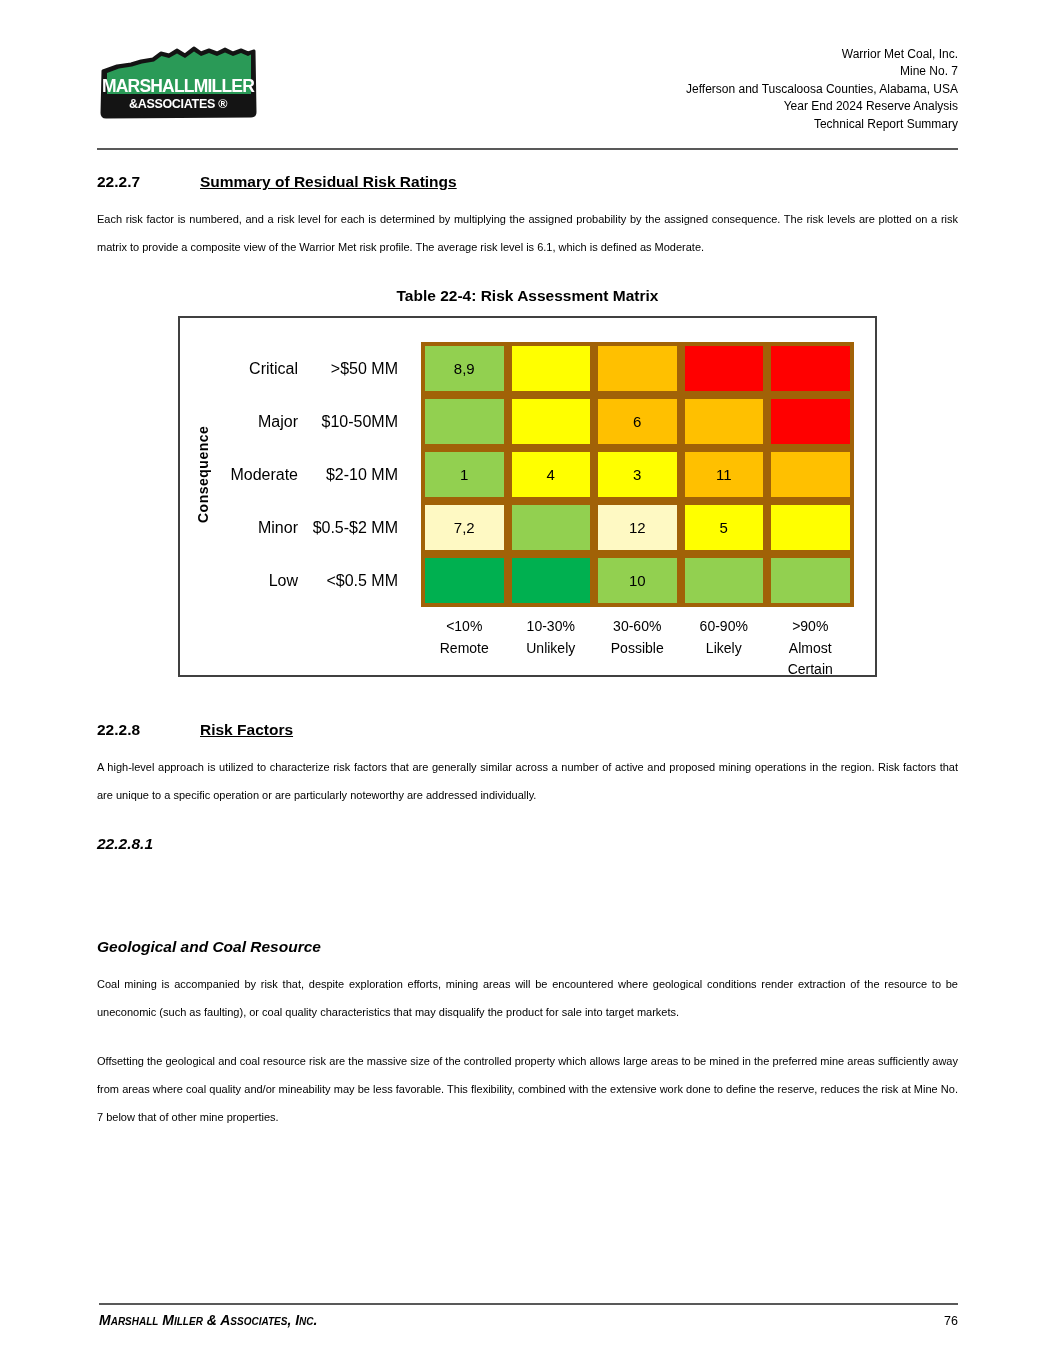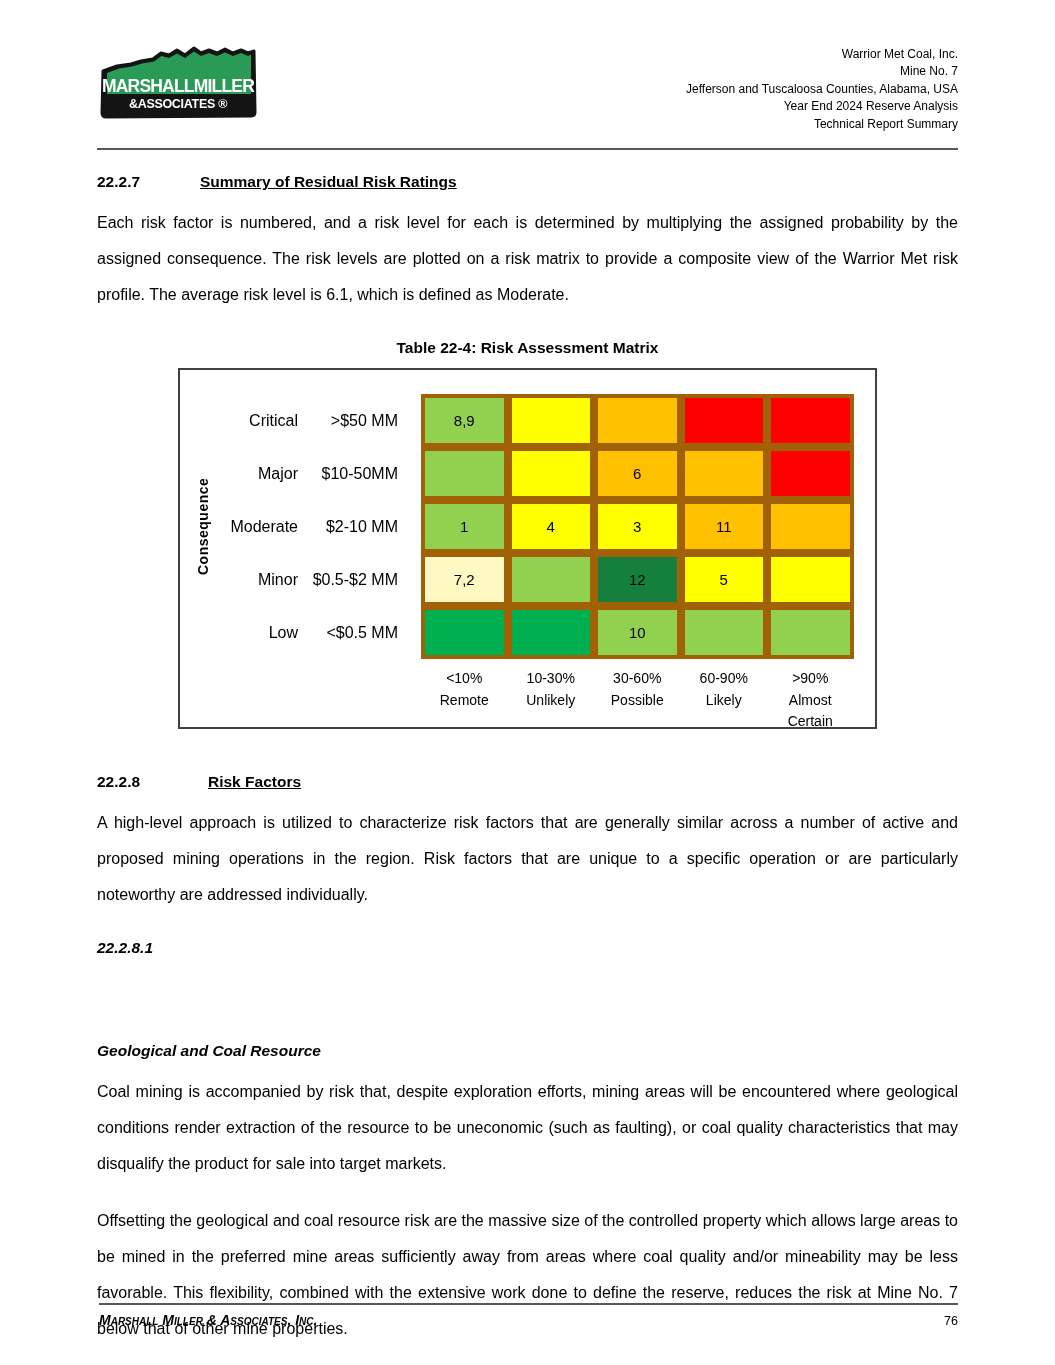--- a/index.html
+++ b/index.html
@@ -27,7 +27,7 @@
   .sec-head.it { font-style:italic; }
   .sec-head.it .ttl { text-decoration:none; }
   p.body {
-    margin-top:14px; font-size:16px; line-height:36px; text-align:justify;
+    margin-top:14px; font-size:11px; line-height:28px; text-align:justify;
   }
   
   .tbl-title { margin-top:26px; text-align:center; font-size:15.5px; font-weight:bold; }

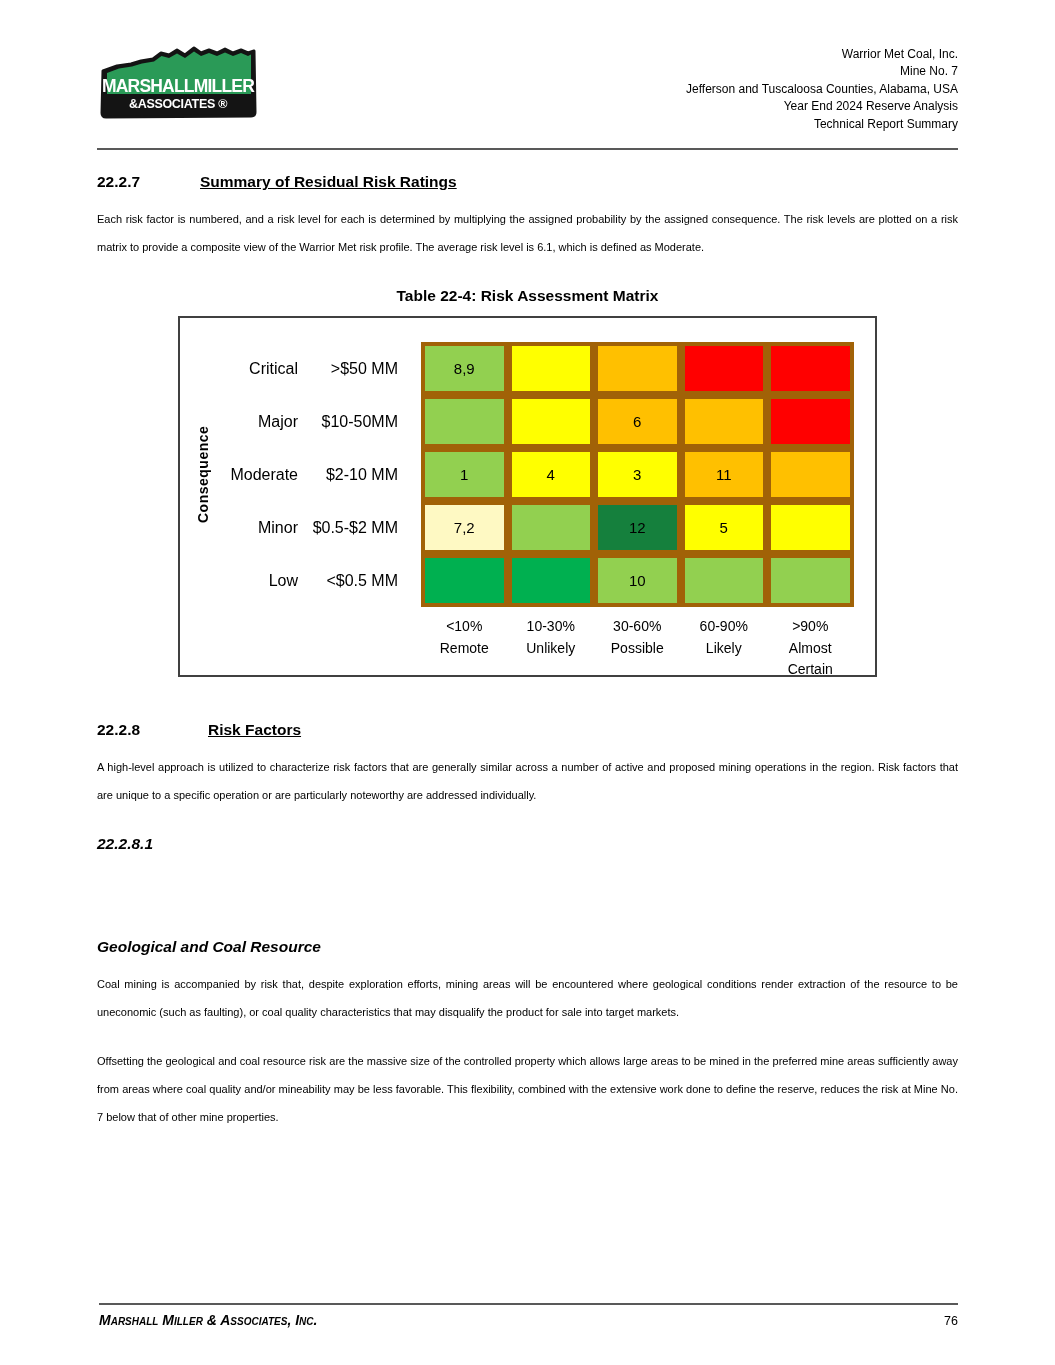--- a/index.html
+++ b/index.html
@@ -135,7 +135,7 @@
         <div class="rr">$0.5-$2 MM</div>
         <div class="cell" style="background-color: #fef9c3;">7,2</div>
         <div class="cell" style="background-color: rgb(146, 208, 80);"></div>
-        <div class="cell" style="background-color: #15803d; text-align: center;">12</div>
+        <div class="cell" style="background-color: #fef9c3; text-align: center;">12</div>
         <div class="cell" style="background-color: rgb(255, 255, 0);">5</div>
         <div class="cell" style="background-color: rgb(255, 255, 0);"></div>
 

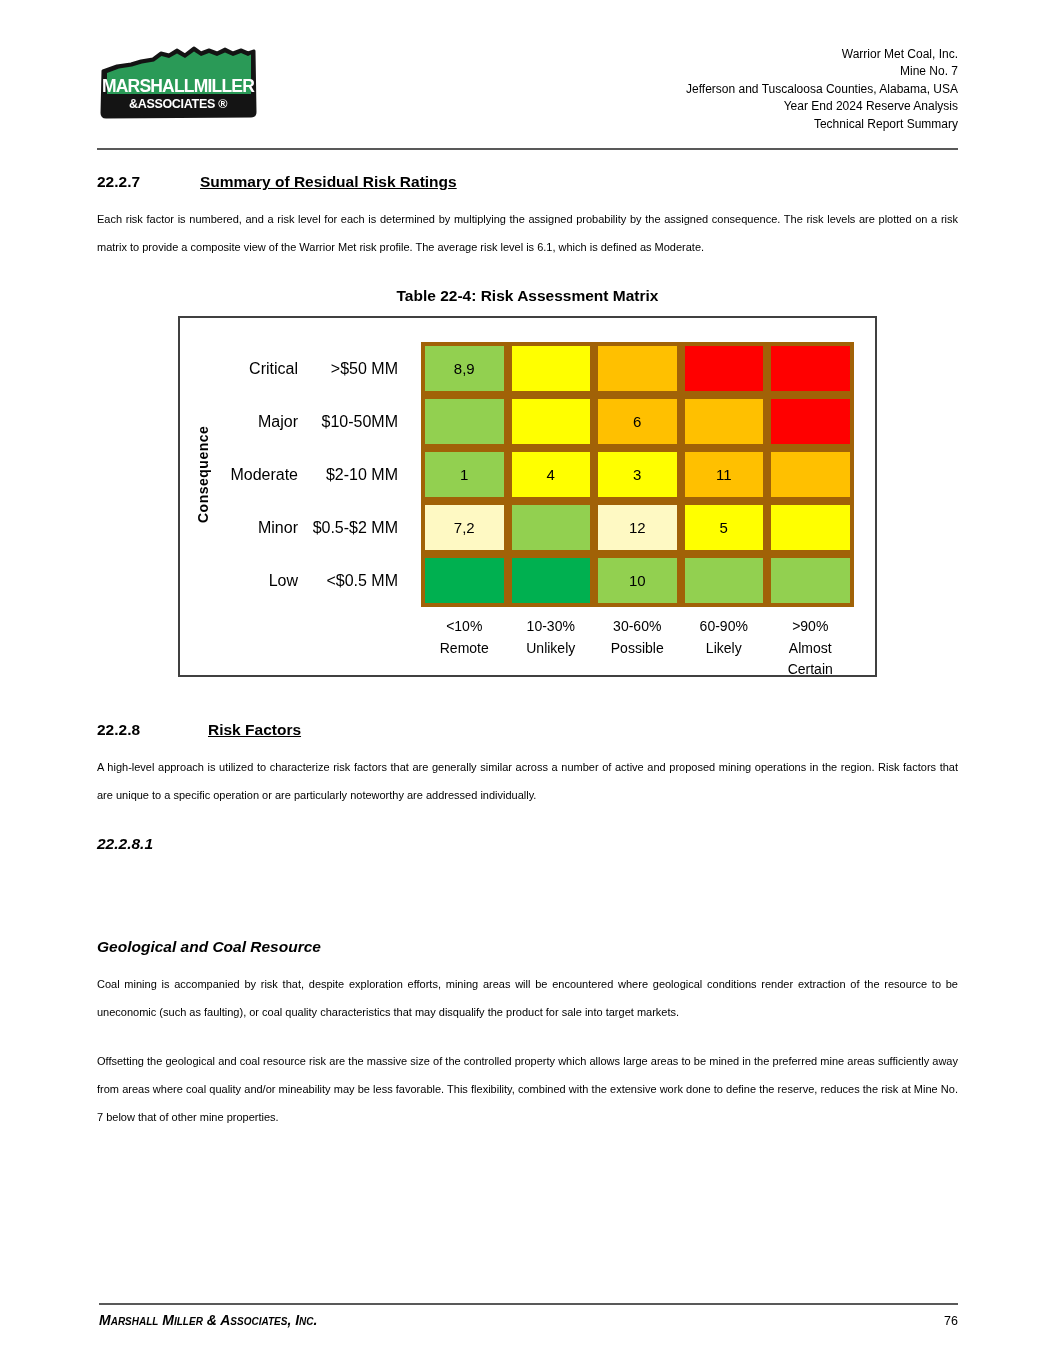--- a/index.html
+++ b/index.html
@@ -172,7 +172,7 @@
       </div>
     </div>
 
-    <div class="sec-head" style="margin-top:44px;gap:8px;">
+    <div class="sec-head" style="margin-top:44px;">
       <span class="num">22.2.8</span>
       <span class="ttl">Risk Factors</span>
     </div>

